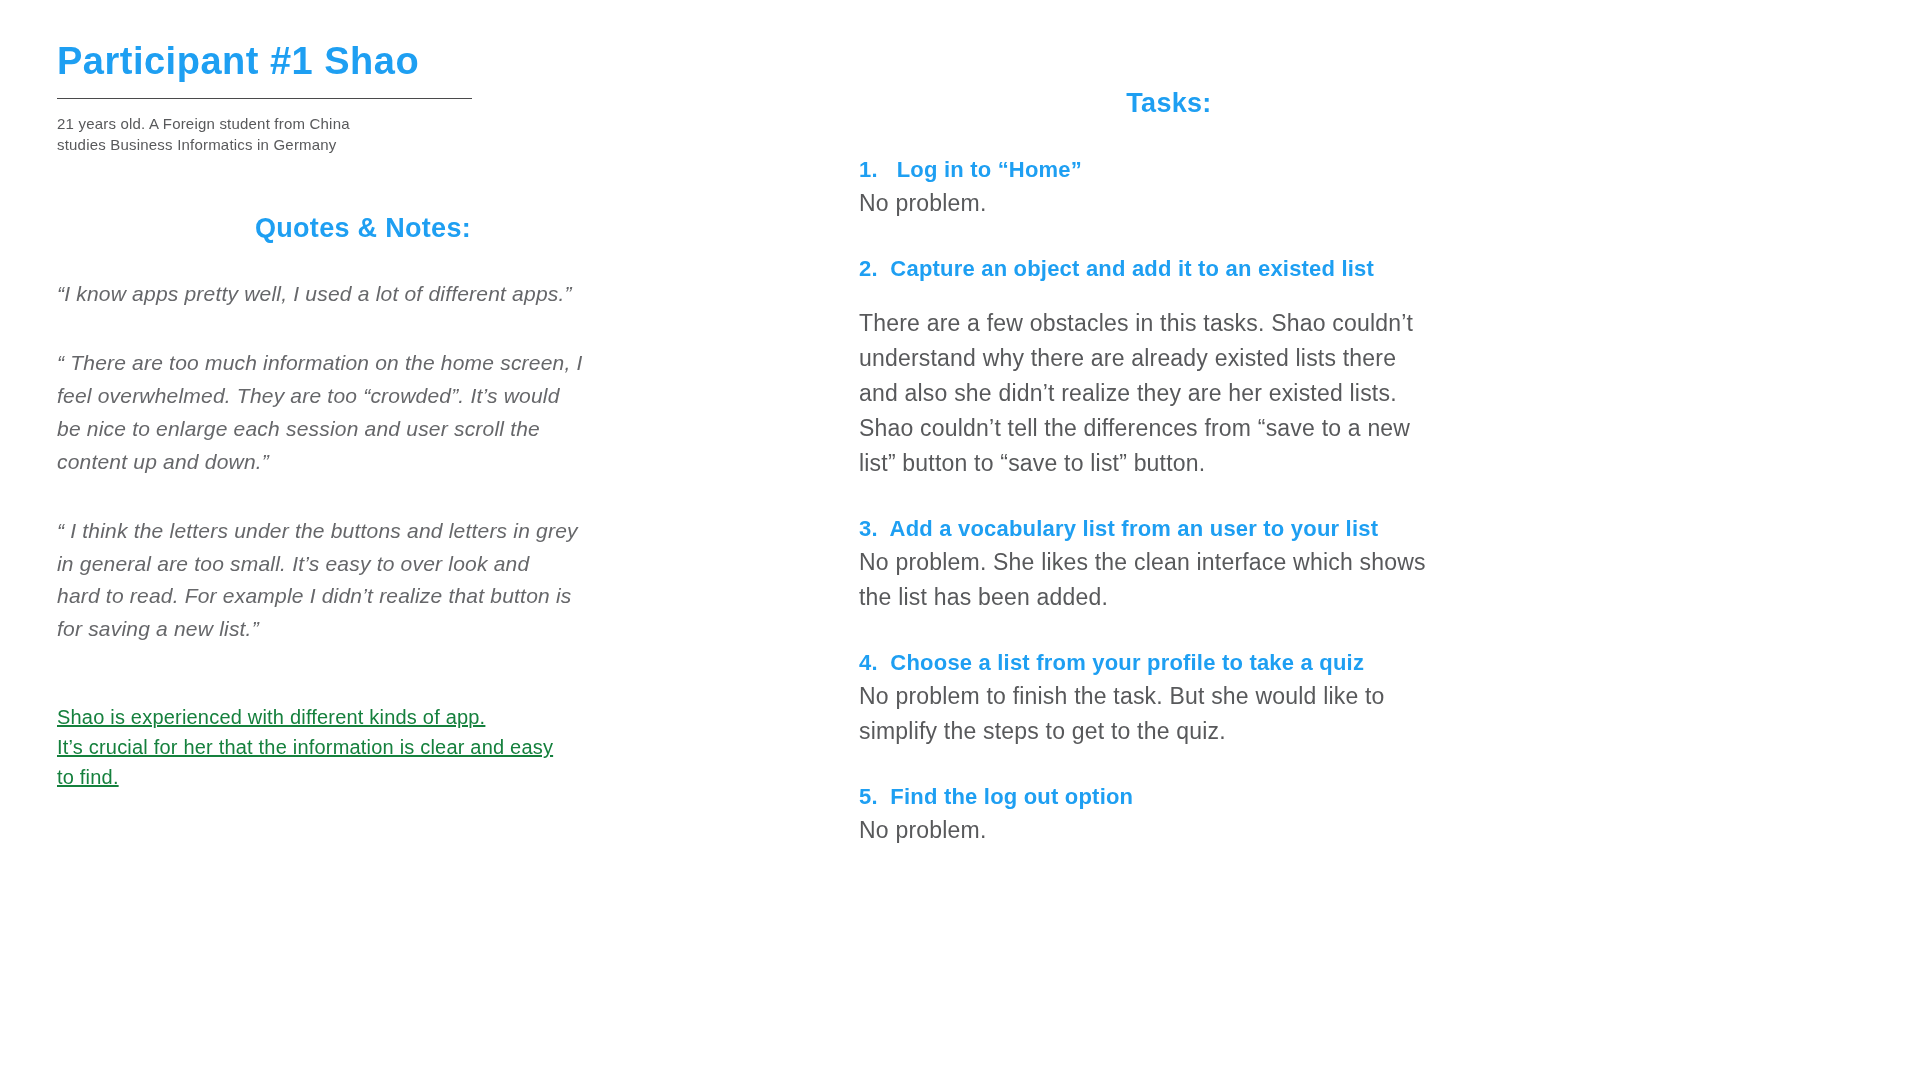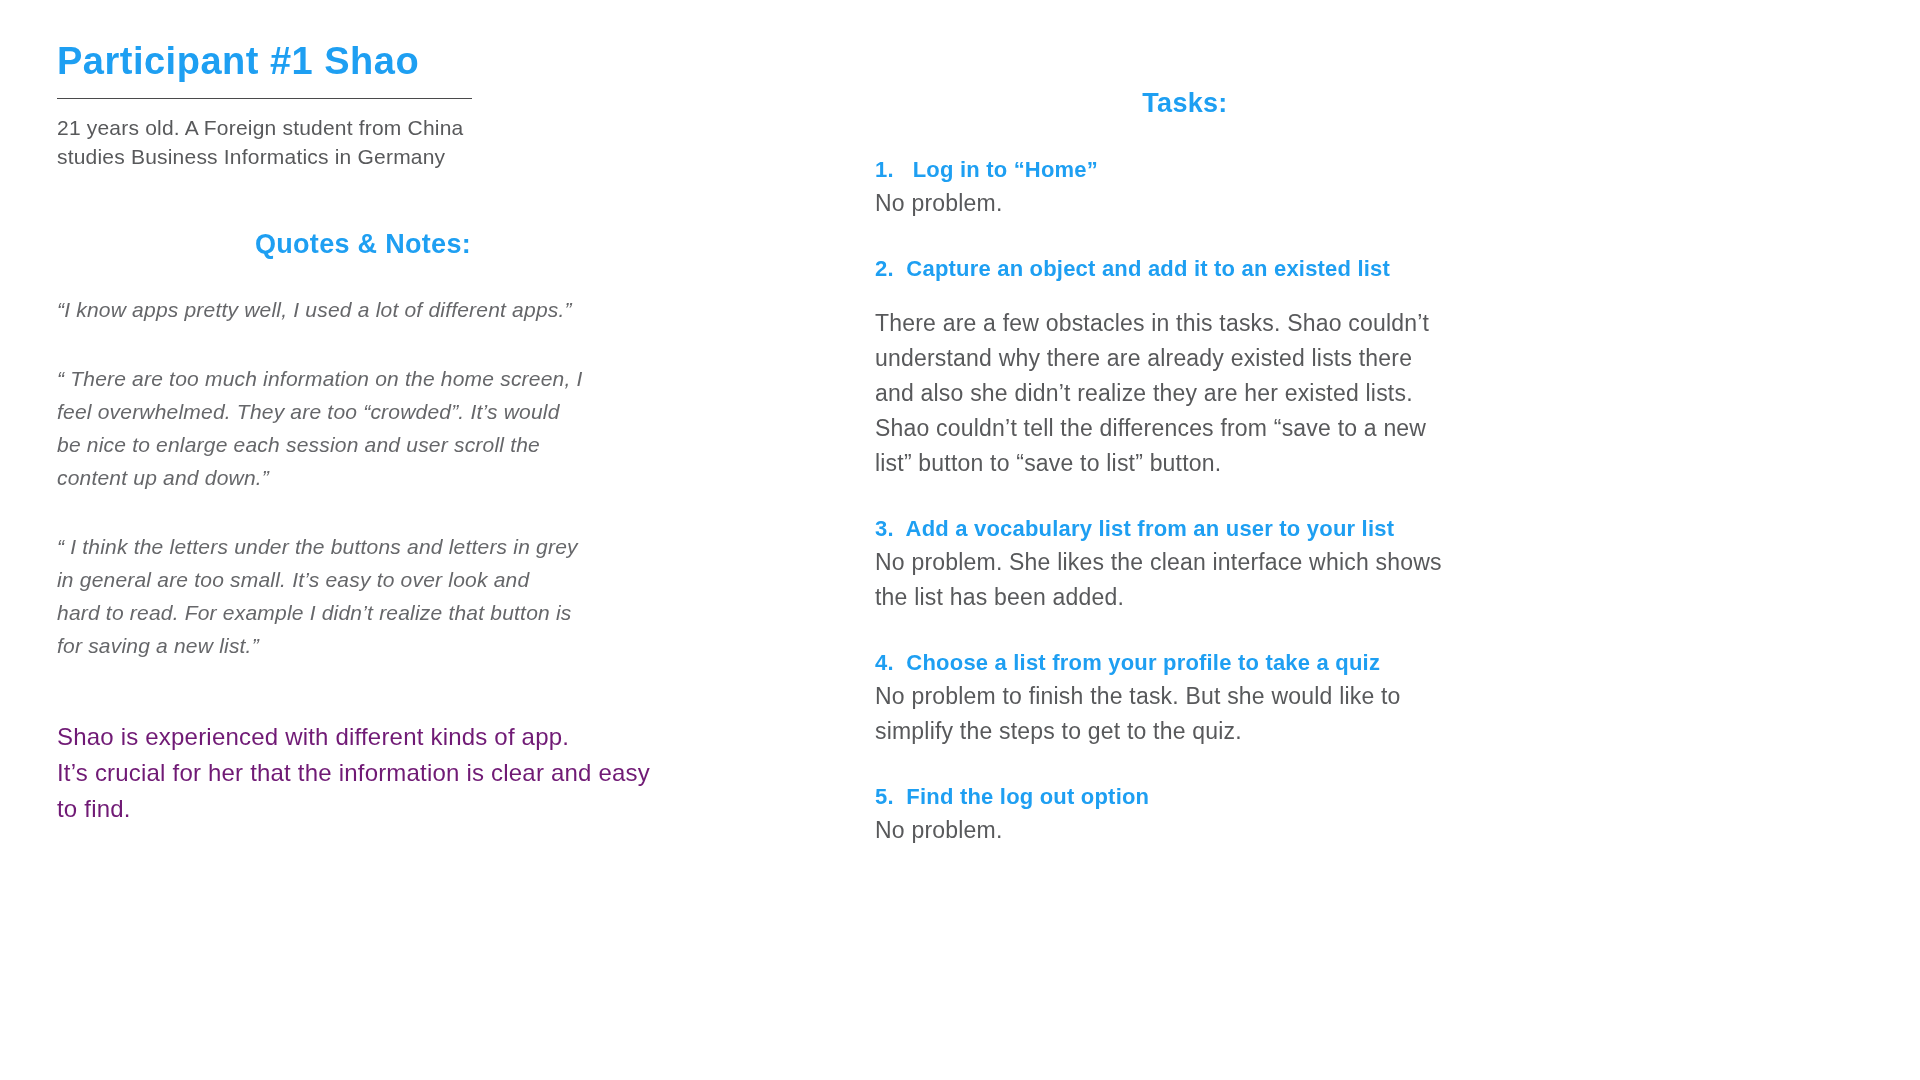--- a/index.html
+++ b/index.html
@@ -16,7 +16,6 @@
     display: flex;
     box-sizing: border-box;
     padding: 40px 16px 0 57px;
-    gap: 16px;
   }
   .left-col { width: 672px; flex: 0 0 672px; }
   .right-col { width: 920px; flex: 0 0 920px; margin-left: 130px; padding-top: 48px; }

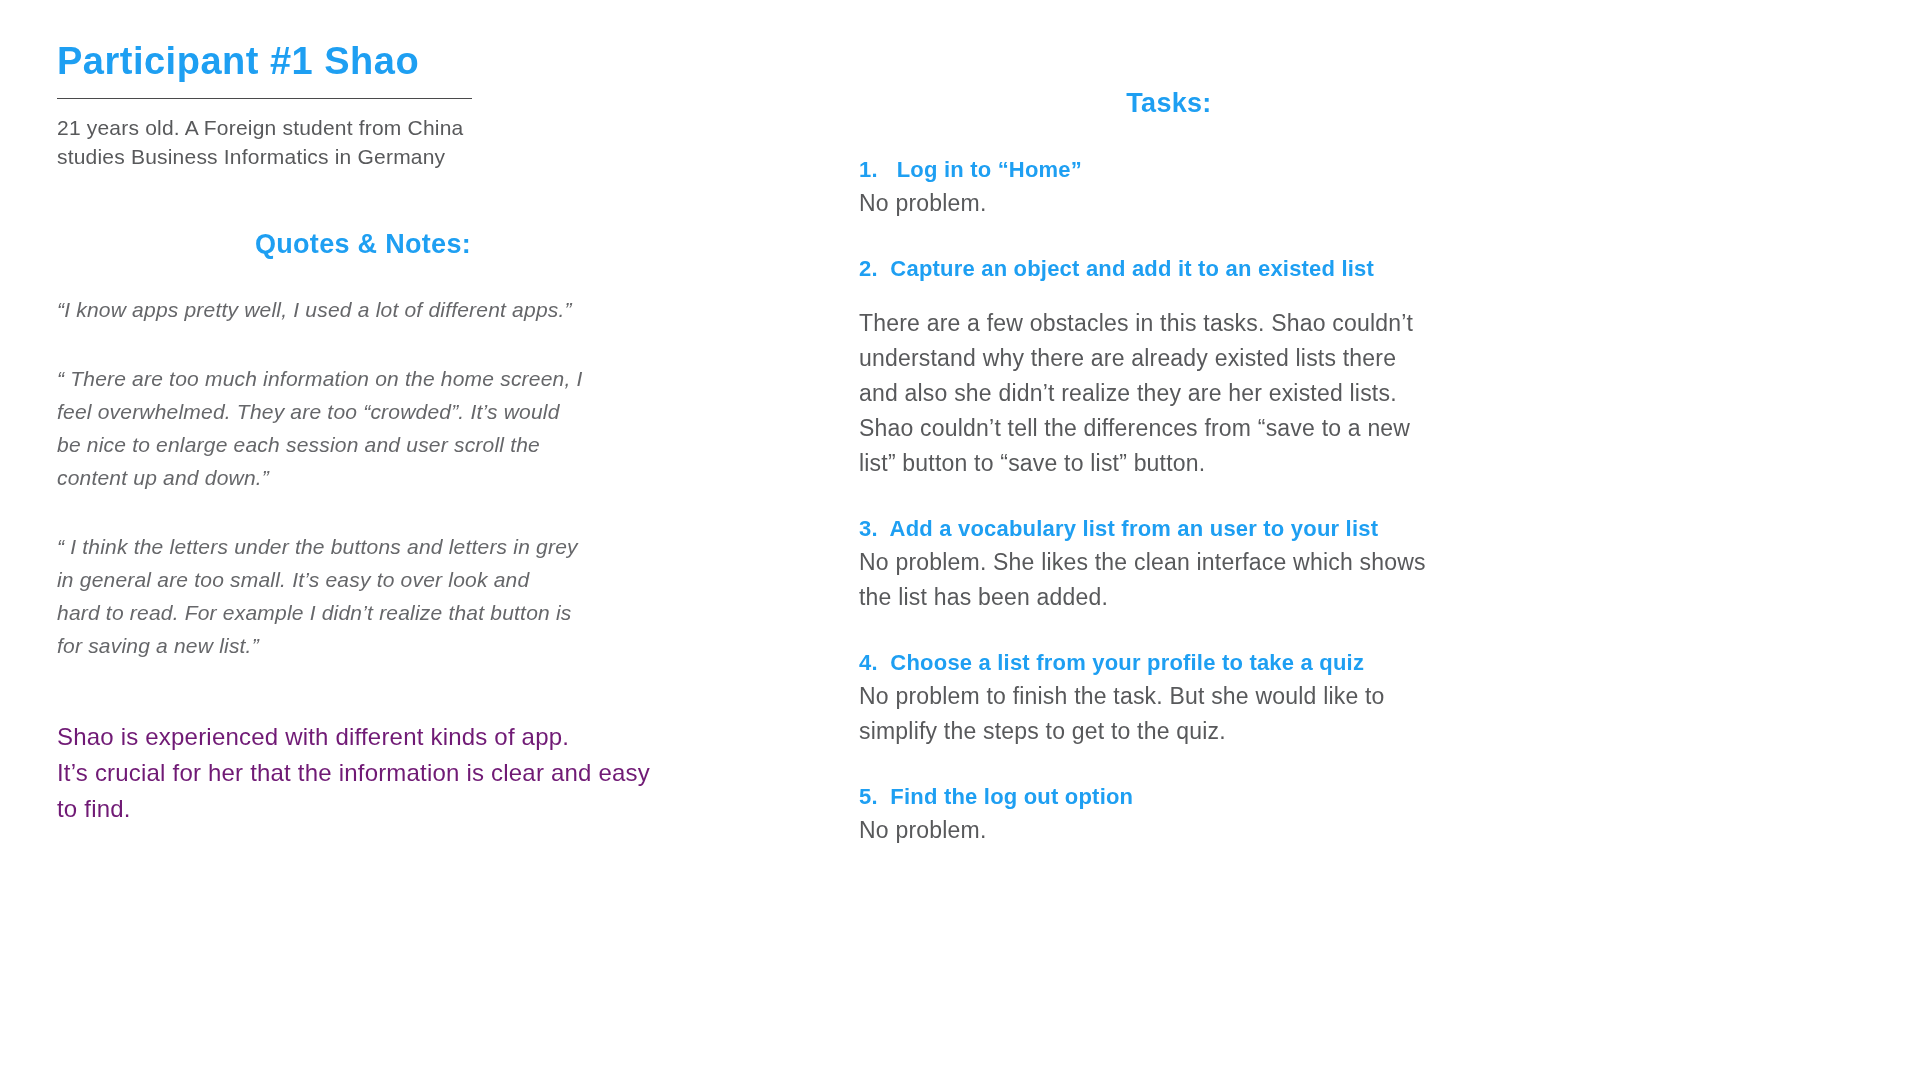--- a/index.html
+++ b/index.html
@@ -35,7 +35,7 @@
     margin: 0 0 14px 0;
   }
   .participant-subtitle {
-    font-size: 21px;
+    font-size: 15px;
     line-height: 1.4;
     color: #58595B;
     margin: 0 0 58px 0;

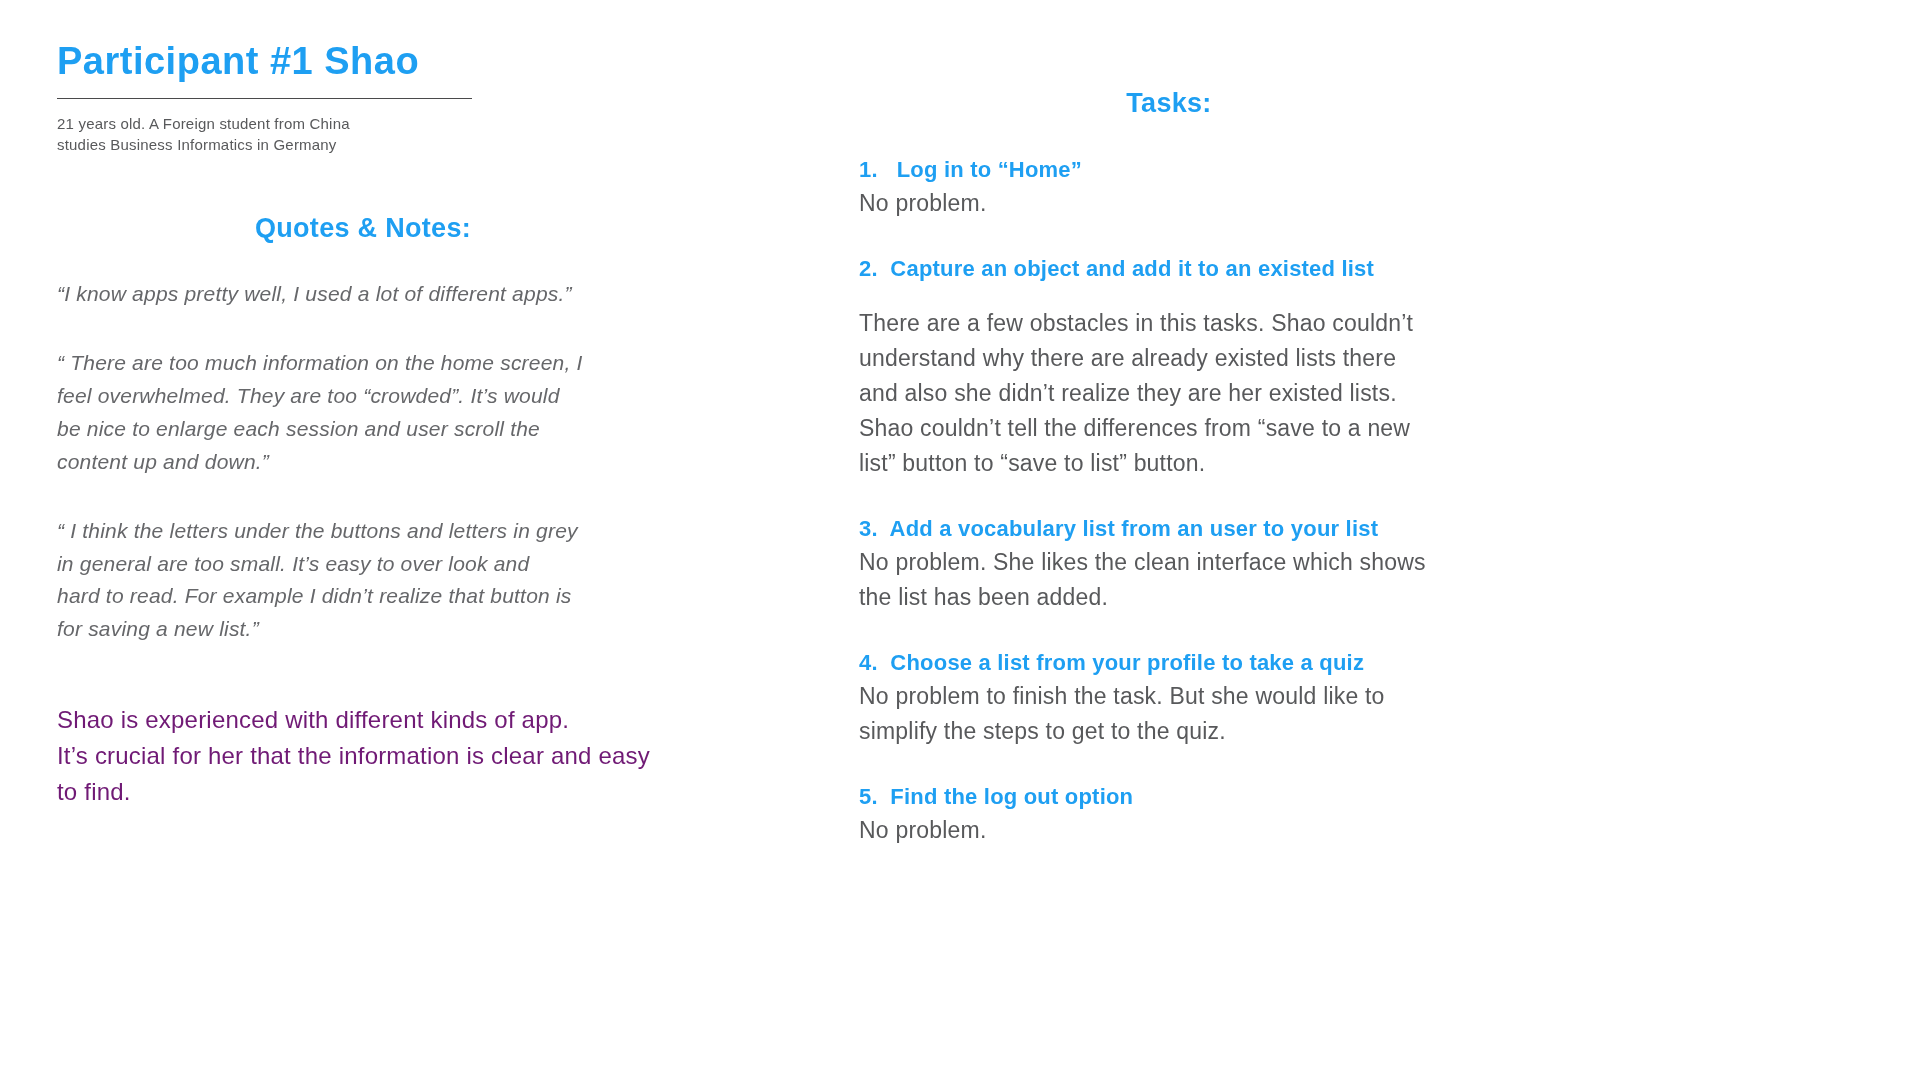--- a/index.html
+++ b/index.html
@@ -60,12 +60,13 @@
     letter-spacing: 0.2px;
   }
   .summary {
-    color: #701a75;
-    font-size: 24px;
+    color: #15803d;
+    font-size: 20px;
     line-height: 1.5;
     margin: 56px 0 0 0;
     white-space: pre-line;
     letter-spacing: 0.2px;
+    text-decoration: underline;
   }
   .tasks-heading-wrap { width: 620px; text-align: center; margin-bottom: 12px; }
   .task { margin-bottom: 31px; }

